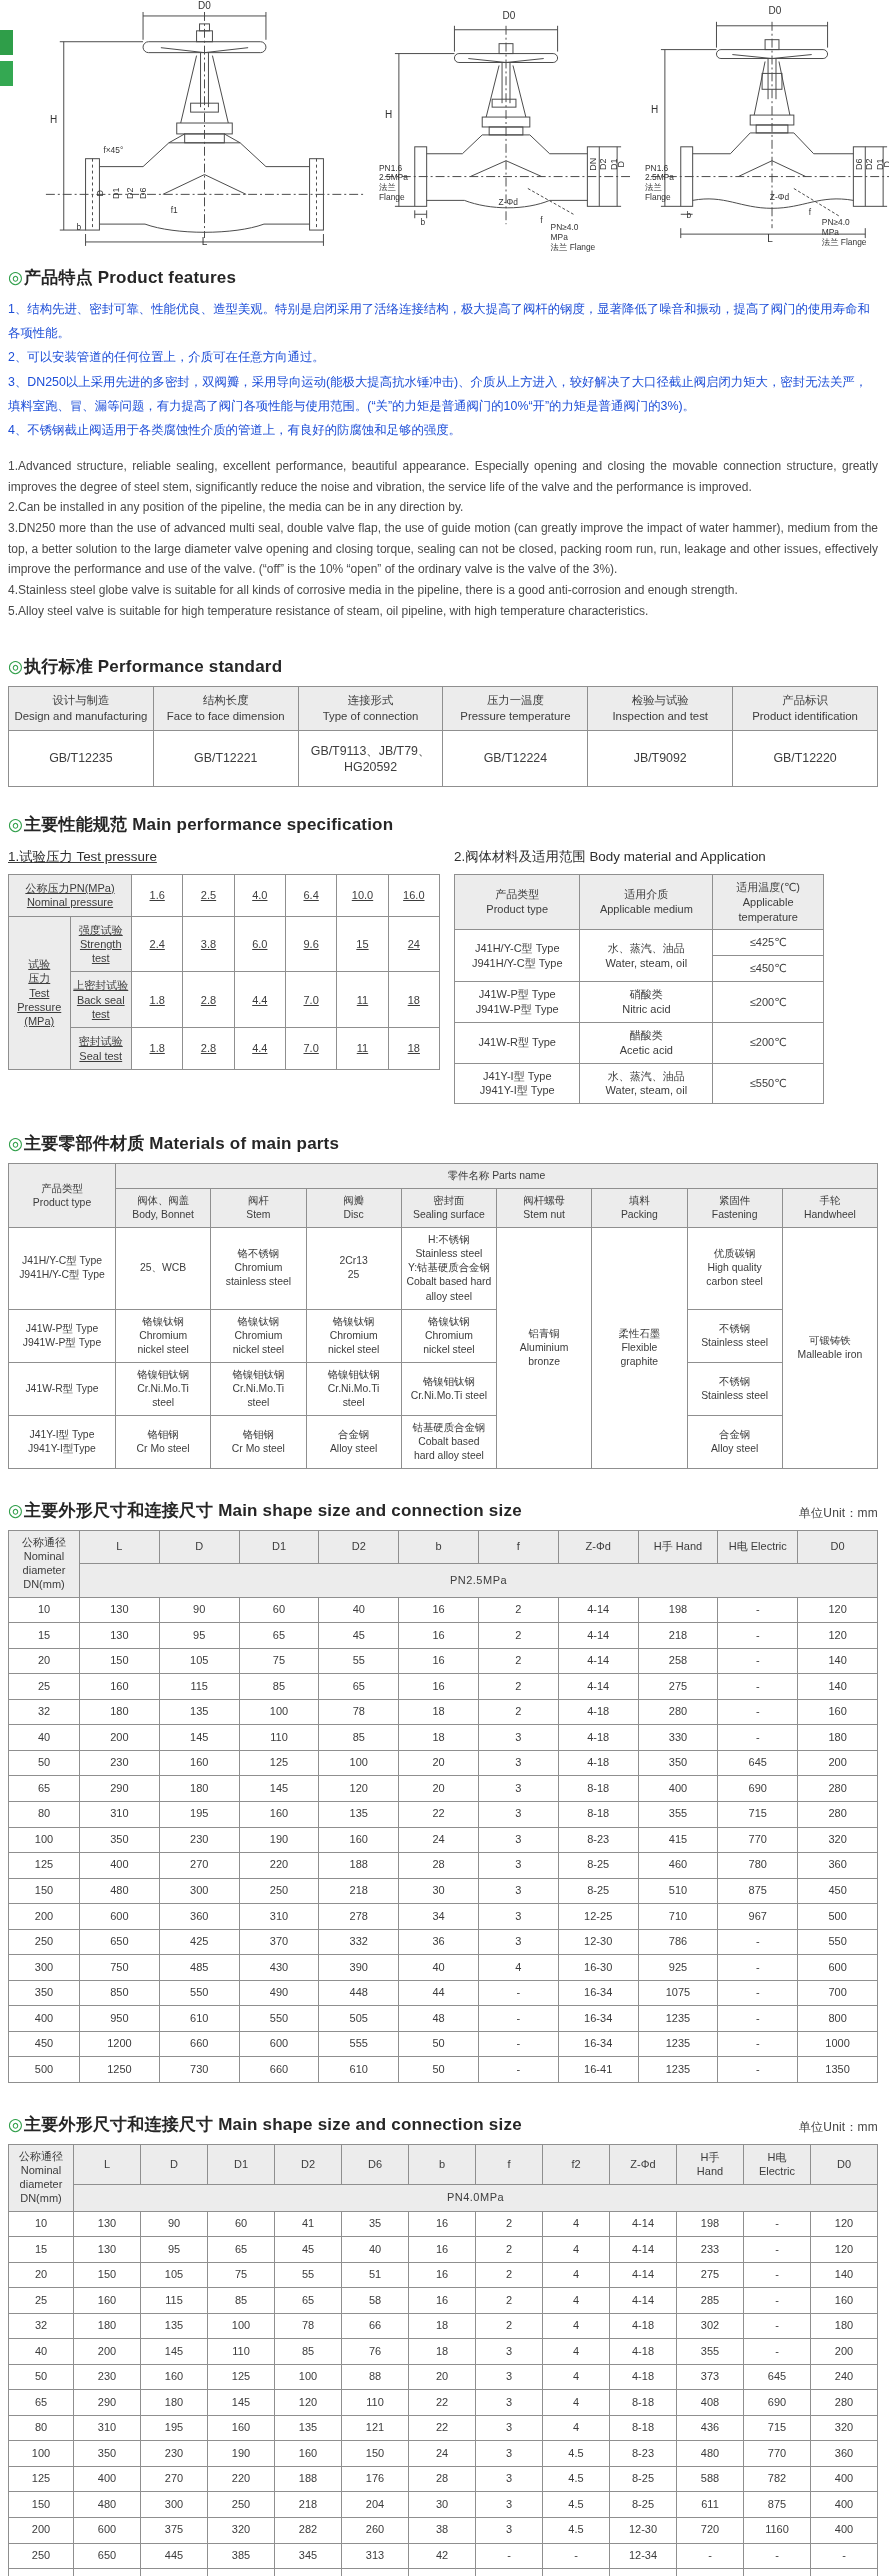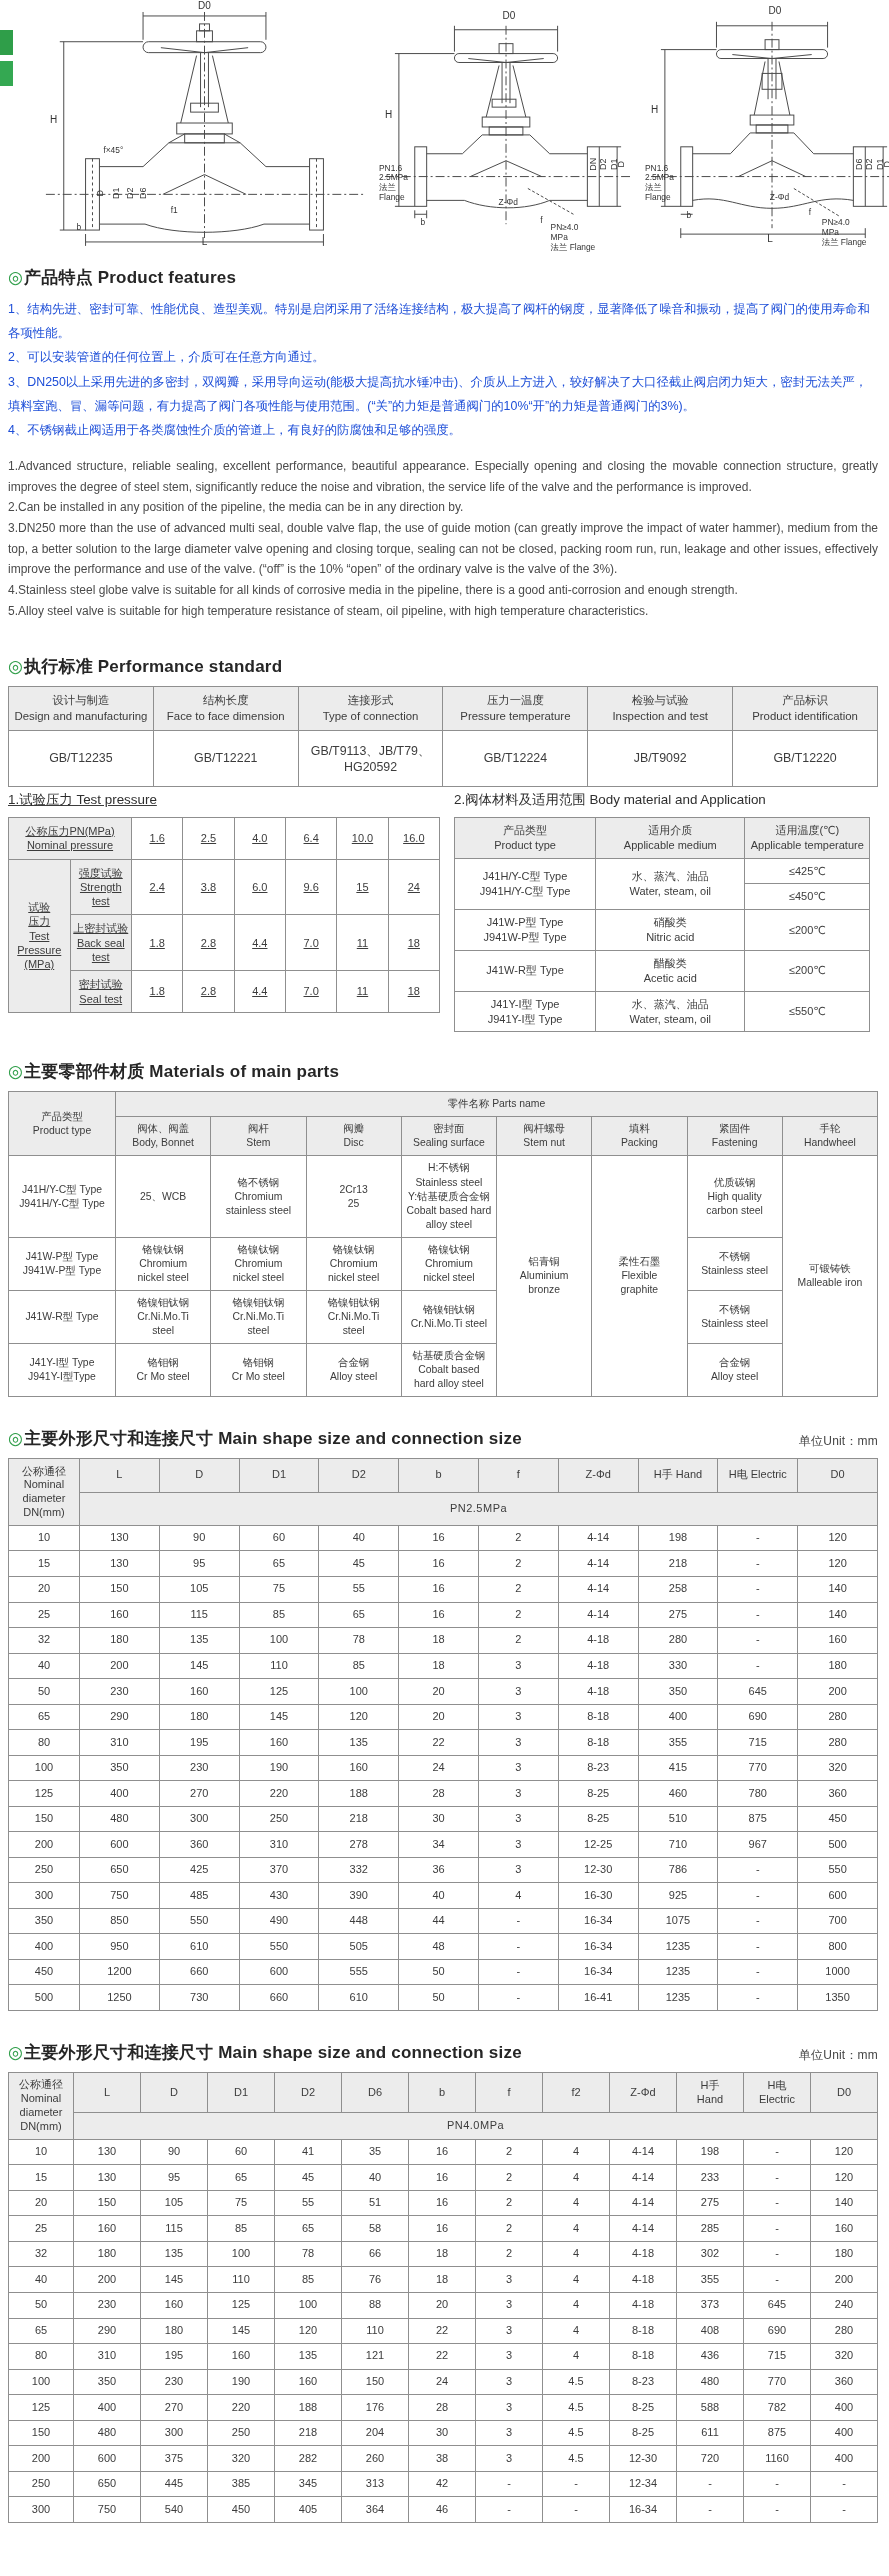--- a/index.html
+++ b/index.html
@@ -265,6 +265,7 @@
     </tbody>
   </table>
 
+  <h2 class="section" style="margin-top:26px;"><span class="marker">◎</span><span>主要性能规范 Main performance specification</span></h2>
   <div class="perf-flex">
     <div class="perf-col-l">
       <div class="sub-heading">1.试验压力 Test pressure</div>

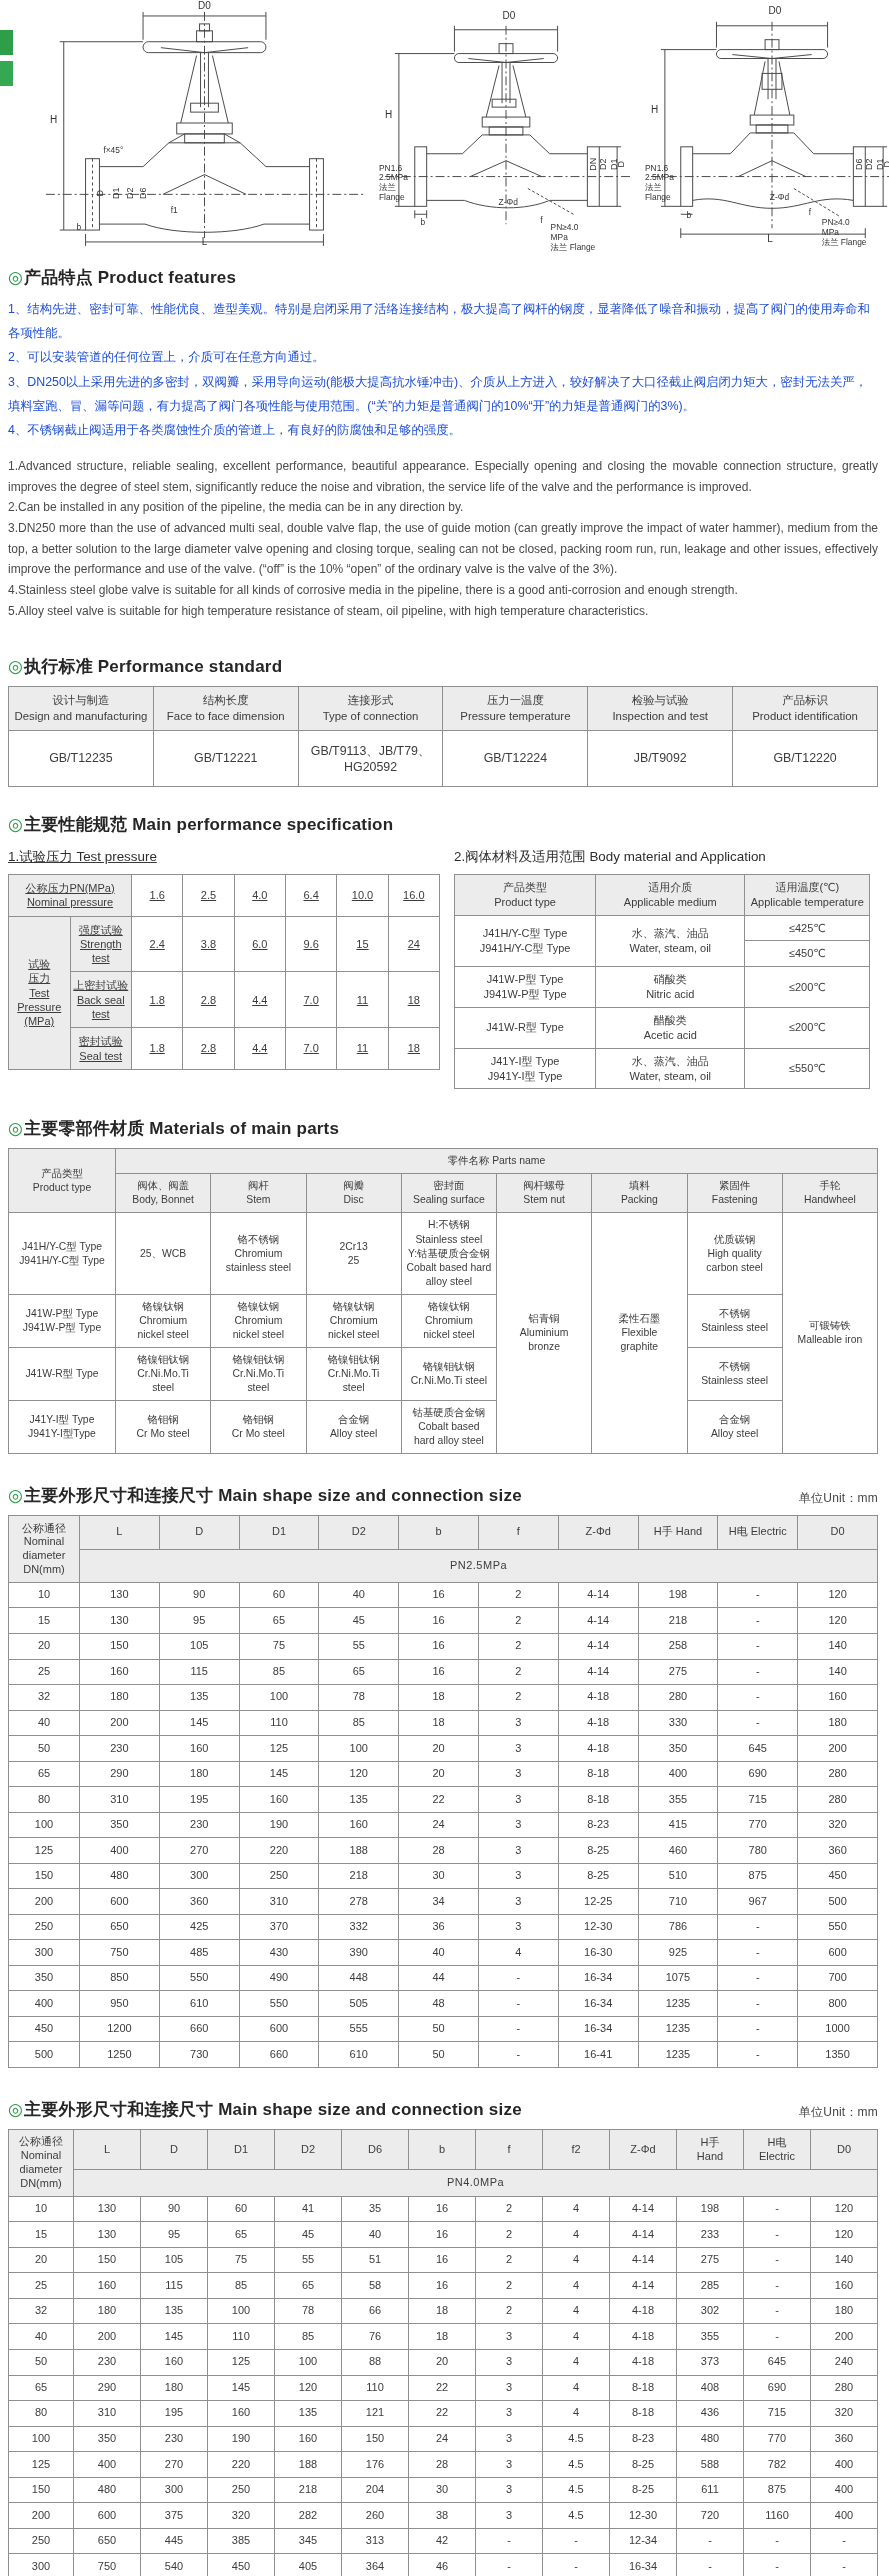--- a/index.html
+++ b/index.html
@@ -37,7 +37,7 @@
 
   .perf-flex { display:flex; gap:14px; align-items:flex-start; }
   .perf-col-l { width:432px;text-decoration:underline; }
-  .perf-col-r { width:416px; }
+  .perf-col-r { width:370px; }
   .sub-heading { font-size:13.4px; color:#2e2e2e; margin:4px 0 8px; }
   .tp-table th, .tp-table td { font-size:11px; line-height:1.3; padding:6px 1px; }
   .bm-table th, .bm-table td { font-size:11px; line-height:1.35; padding:5px 2px; }

